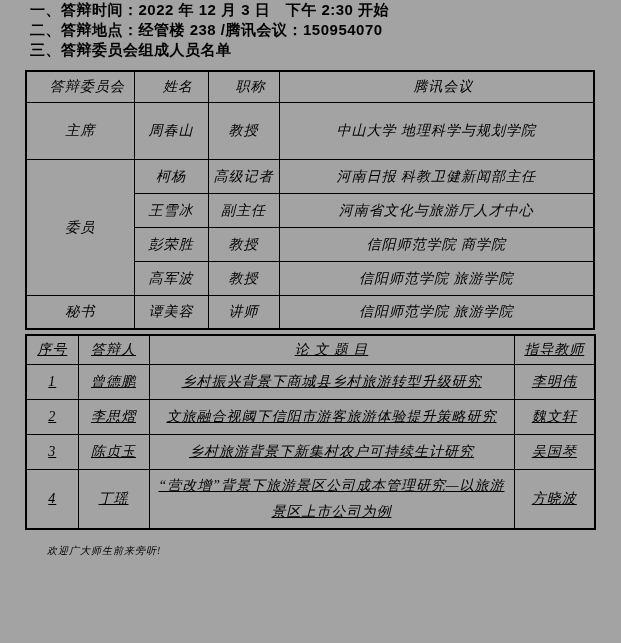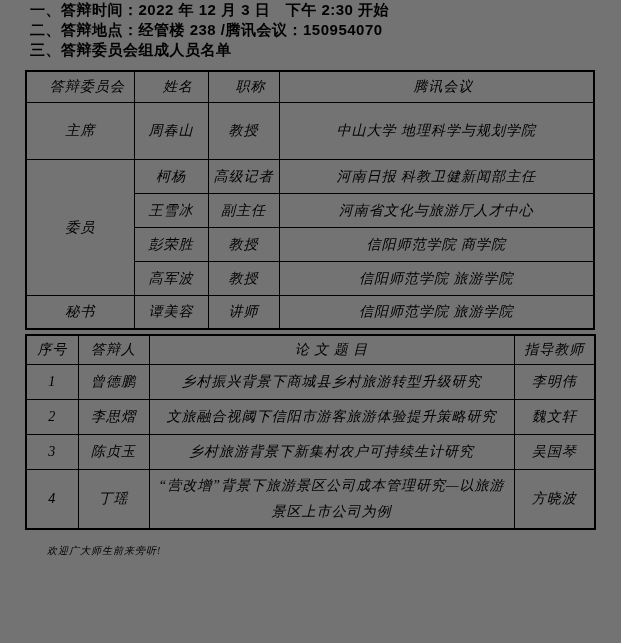--- a/index.html
+++ b/index.html
@@ -11,7 +11,7 @@
     position: relative;
     width: 621px;
     height: 643px;
-    background: #737373;
+    background: #a3a3a3;
     color: #000000;
     font-family: "Liberation Sans", sans-serif;
     overflow: hidden;

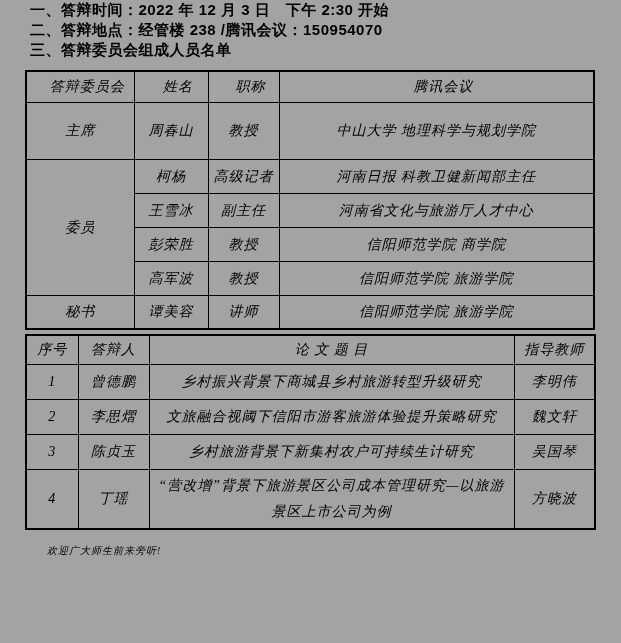--- a/index.html
+++ b/index.html
@@ -51,7 +51,7 @@
     letter-spacing: 1px;
   }
   table.committee { margin-top: 10px; width: 568px; }
-  table.papers    { margin-top: 4px;  width: 569px; }
+  table.papers    { margin-top: 4px;  width: 569px; text-decoration: underline; }
 
   tr.t1-head   td { height: 30px; padding-left: 16px; }
   tr.t1-chair  td { height: 56px; }

